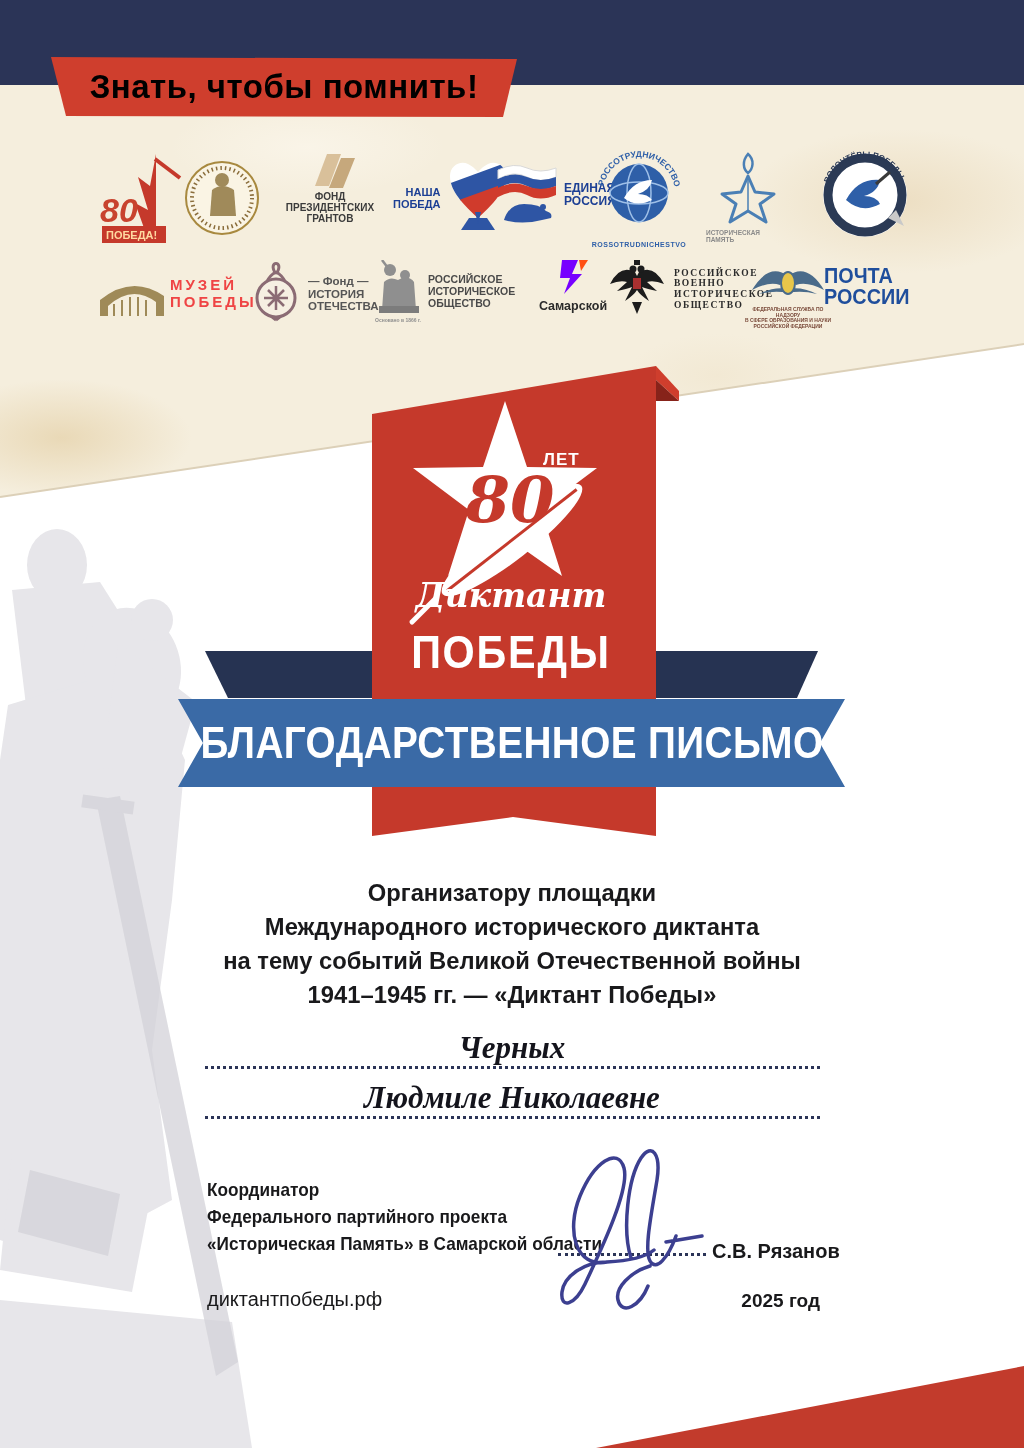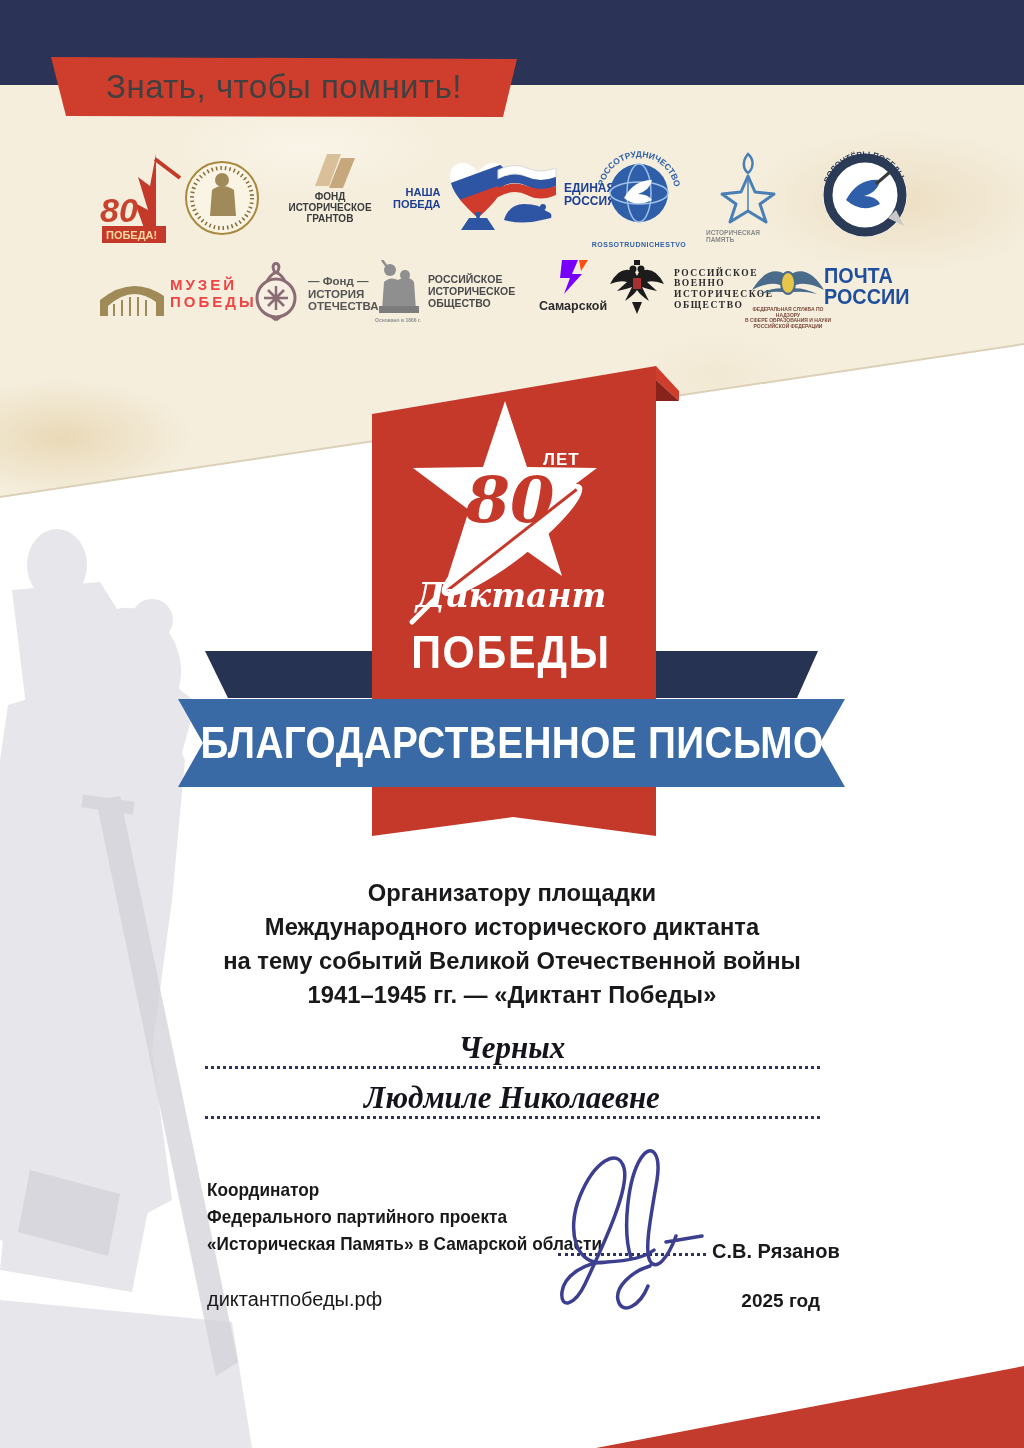--- a/index.html
+++ b/index.html
@@ -25,7 +25,7 @@
 
   
   #motto{left:51px;top:57px;width:466px;height:60px;display:flex;align-items:center;justify-content:center;
-    color:#404040;font-size:33px;font-weight:normal;letter-spacing:.5px;}
+    color:#000000;font-size:33px;font-weight:bold;letter-spacing:.5px;}
 
   
   .logo{display:flex;align-items:center;gap:6px;}

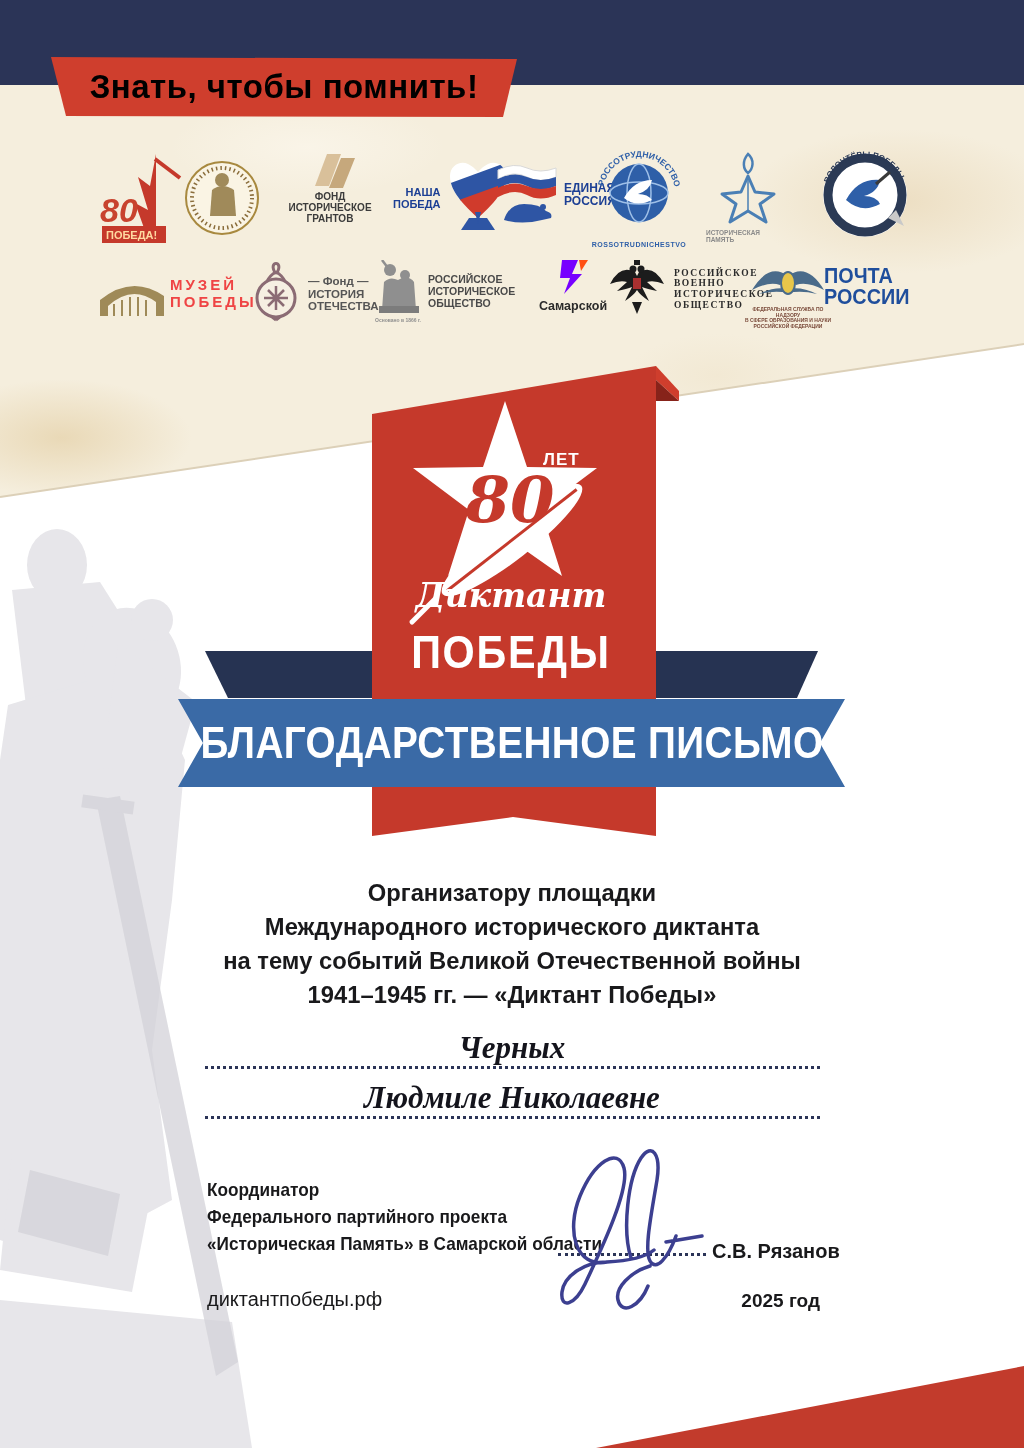--- a/index.html
+++ b/index.html
@@ -144,7 +144,7 @@
       <polygon points="32,38 44,8 58,8 46,38" fill="#c6a87c"></polygon>
     </svg>
     <div class="lbl" style="font-size:10px;color:#3b3b3b;">ФОНД
-ИСТОРИЧЕСКОЕ
+ПРЕЗИДЕНТСКИХ
 ГРАНТОВ</div>
   </div>
 

